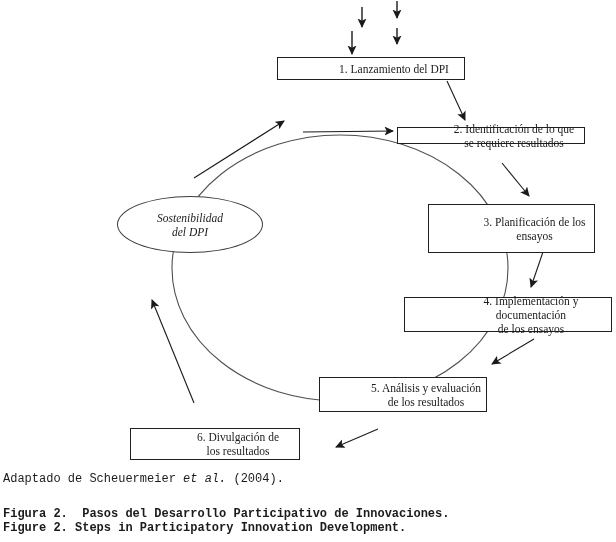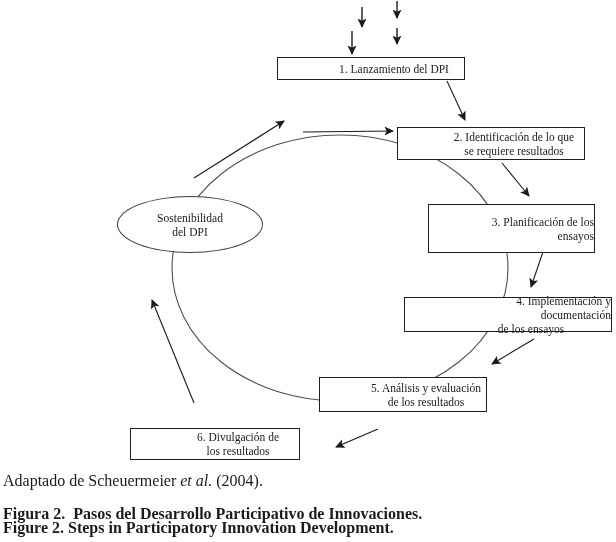--- a/index.html
+++ b/index.html
@@ -22,7 +22,7 @@
     flex-direction: column;
     align-items: center;
     justify-content: center;
-    text-align: right;
+    text-align: center;
     font-size: 11.5px;
     line-height: 14px;
     z-index: 2;

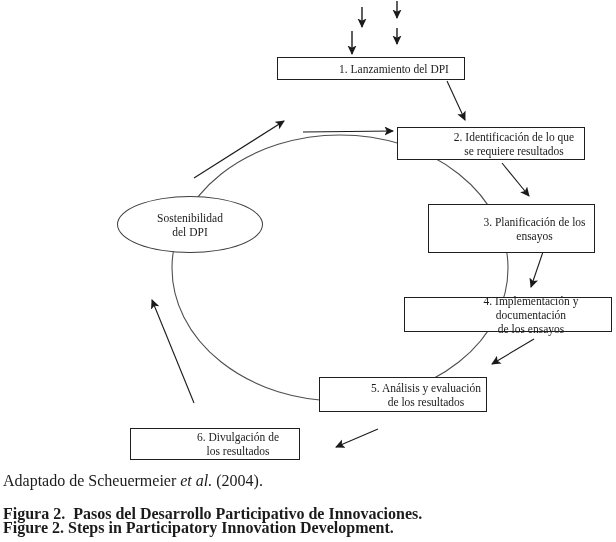--- a/index.html
+++ b/index.html
@@ -29,7 +29,7 @@
     padding-left: 46px;
   }
   .box1 { left: 277px; top: 57px;  width: 188px; height: 23px; }
-  .box2 { left: 397px; top: 127px; width: 188px; height: 33px; }
+  .box2 { left: 397px; top: 127px; width: 188px; height: 17px; }
   .box3 { left: 428px; top: 204px; width: 167px; height: 49px; }
   .box4 { left: 404px; top: 297px; width: 208px; height: 35px; }
   .box5 { left: 319px; top: 377px; width: 168px; height: 35px; }

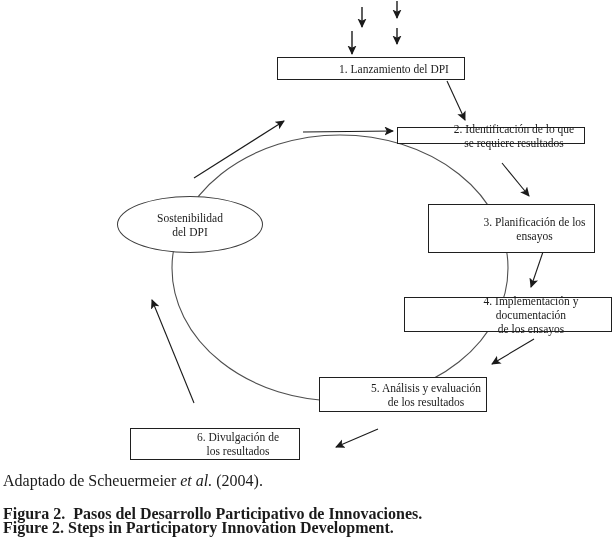--- a/index.html
+++ b/index.html
@@ -49,6 +49,7 @@
     font-size: 11.5px;
     line-height: 14px;
     z-index: 2;
+    font-style: italic;
   }
   .captions {
     position: absolute;

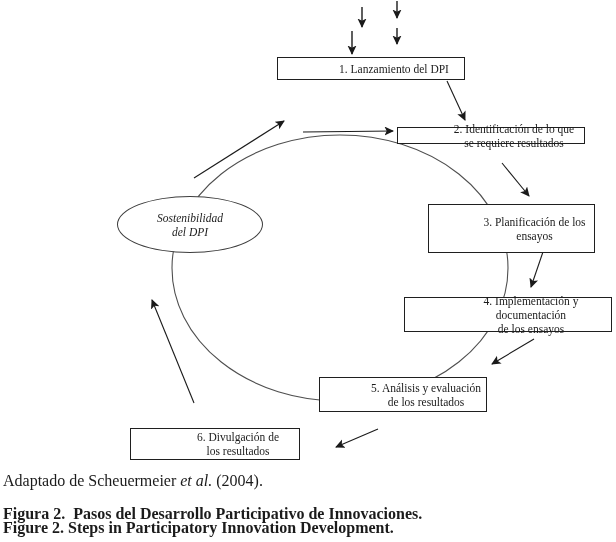--- a/index.html
+++ b/index.html
@@ -55,8 +55,9 @@
     position: absolute;
     left: 3px;
     z-index: 3;
-    font-size: 16px;
+    font-size: 12px;
     white-space: pre-wrap;
+    font-family: Liberation Mono, monospace;
   }
   .source-note { top: 472px; }
   .fig-es { top: 507px; font-weight: bold; line-height: 14px; }

